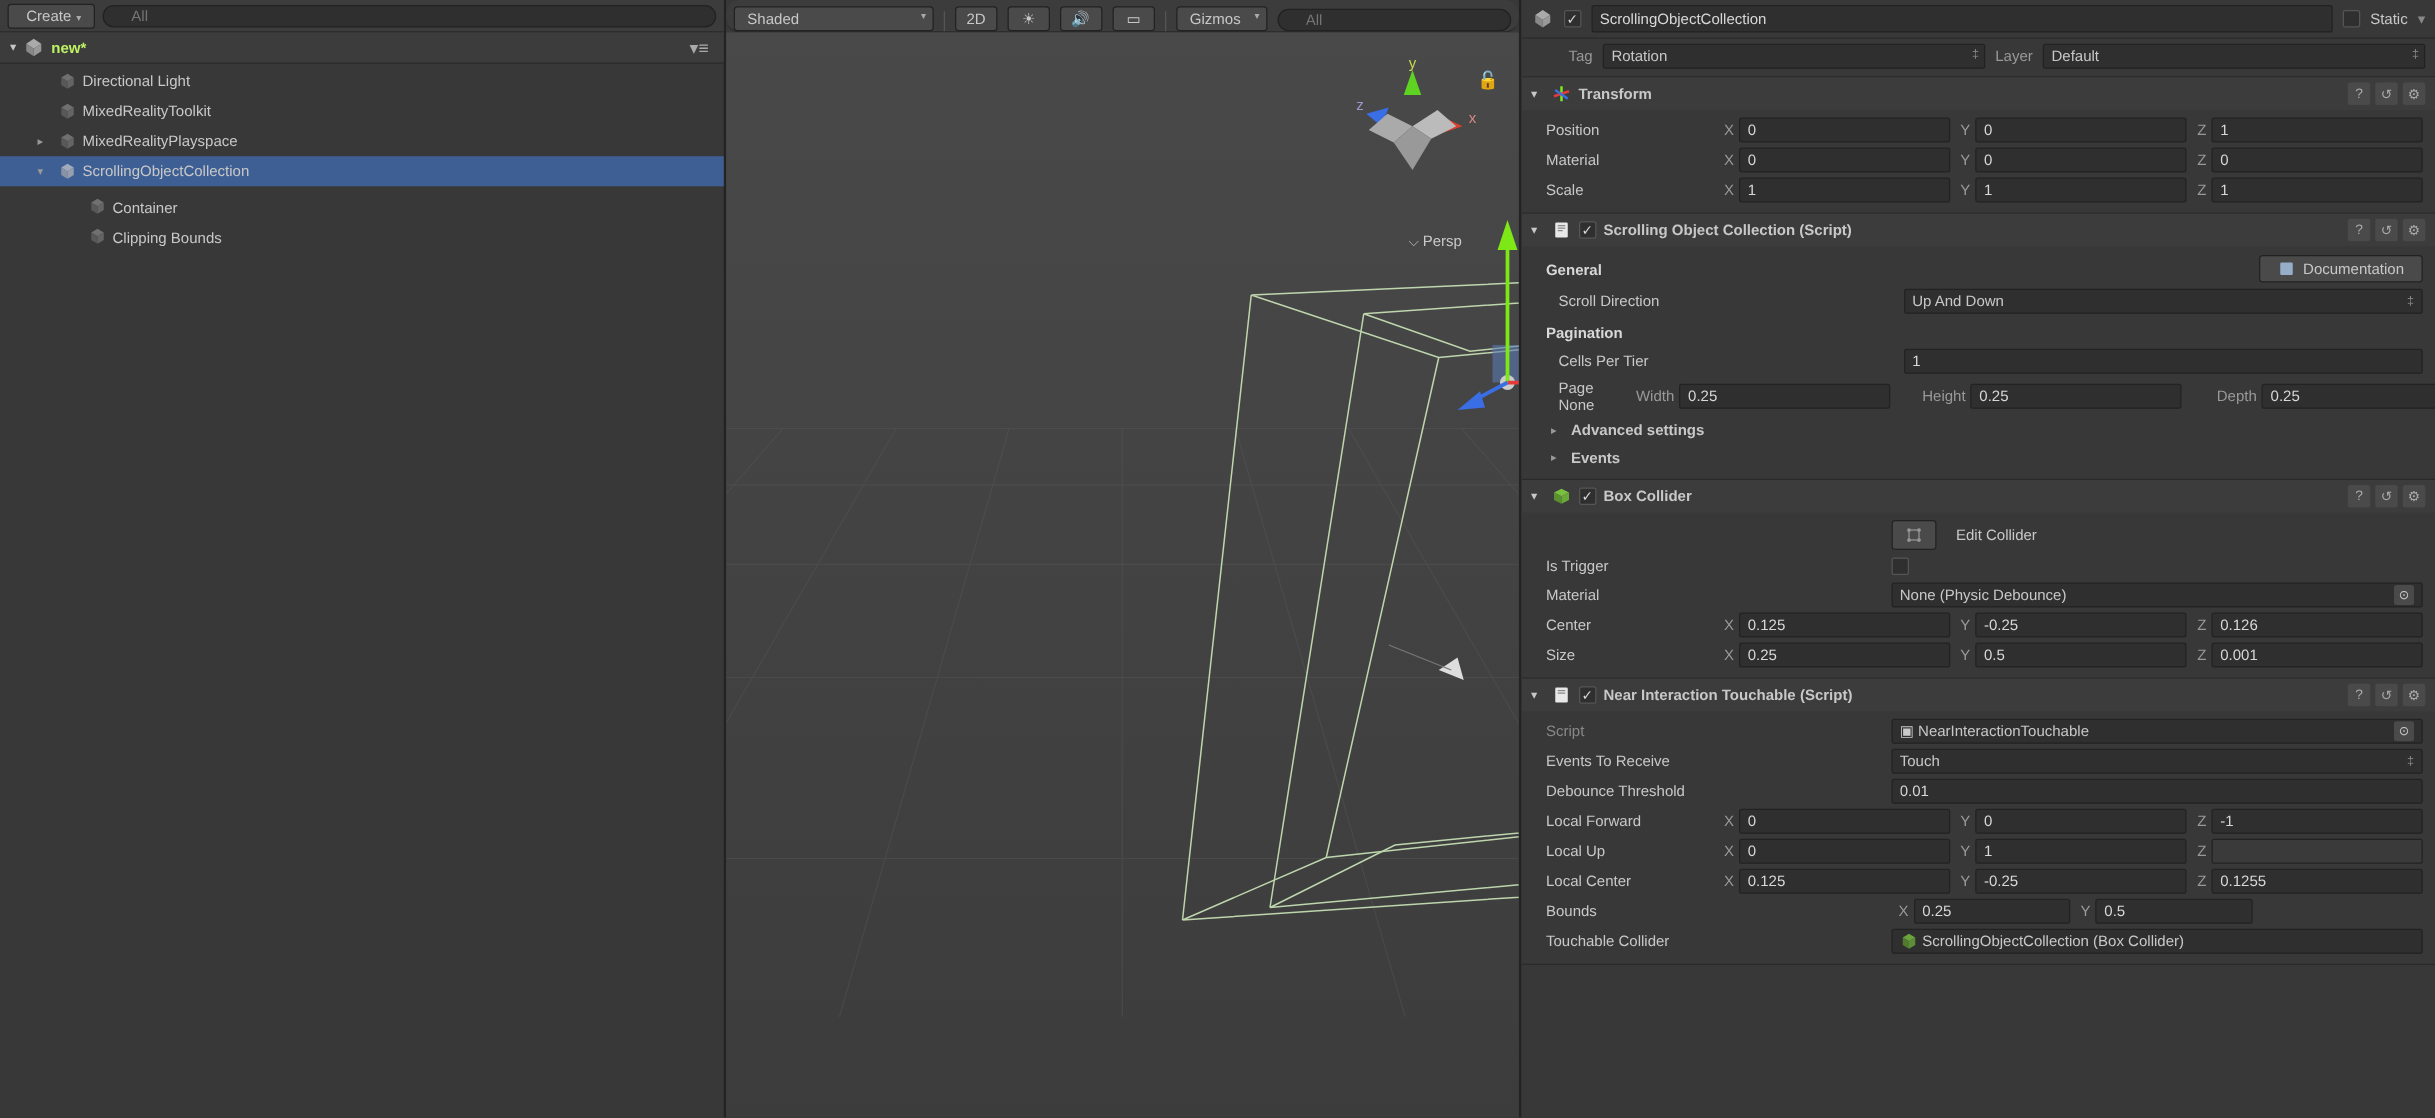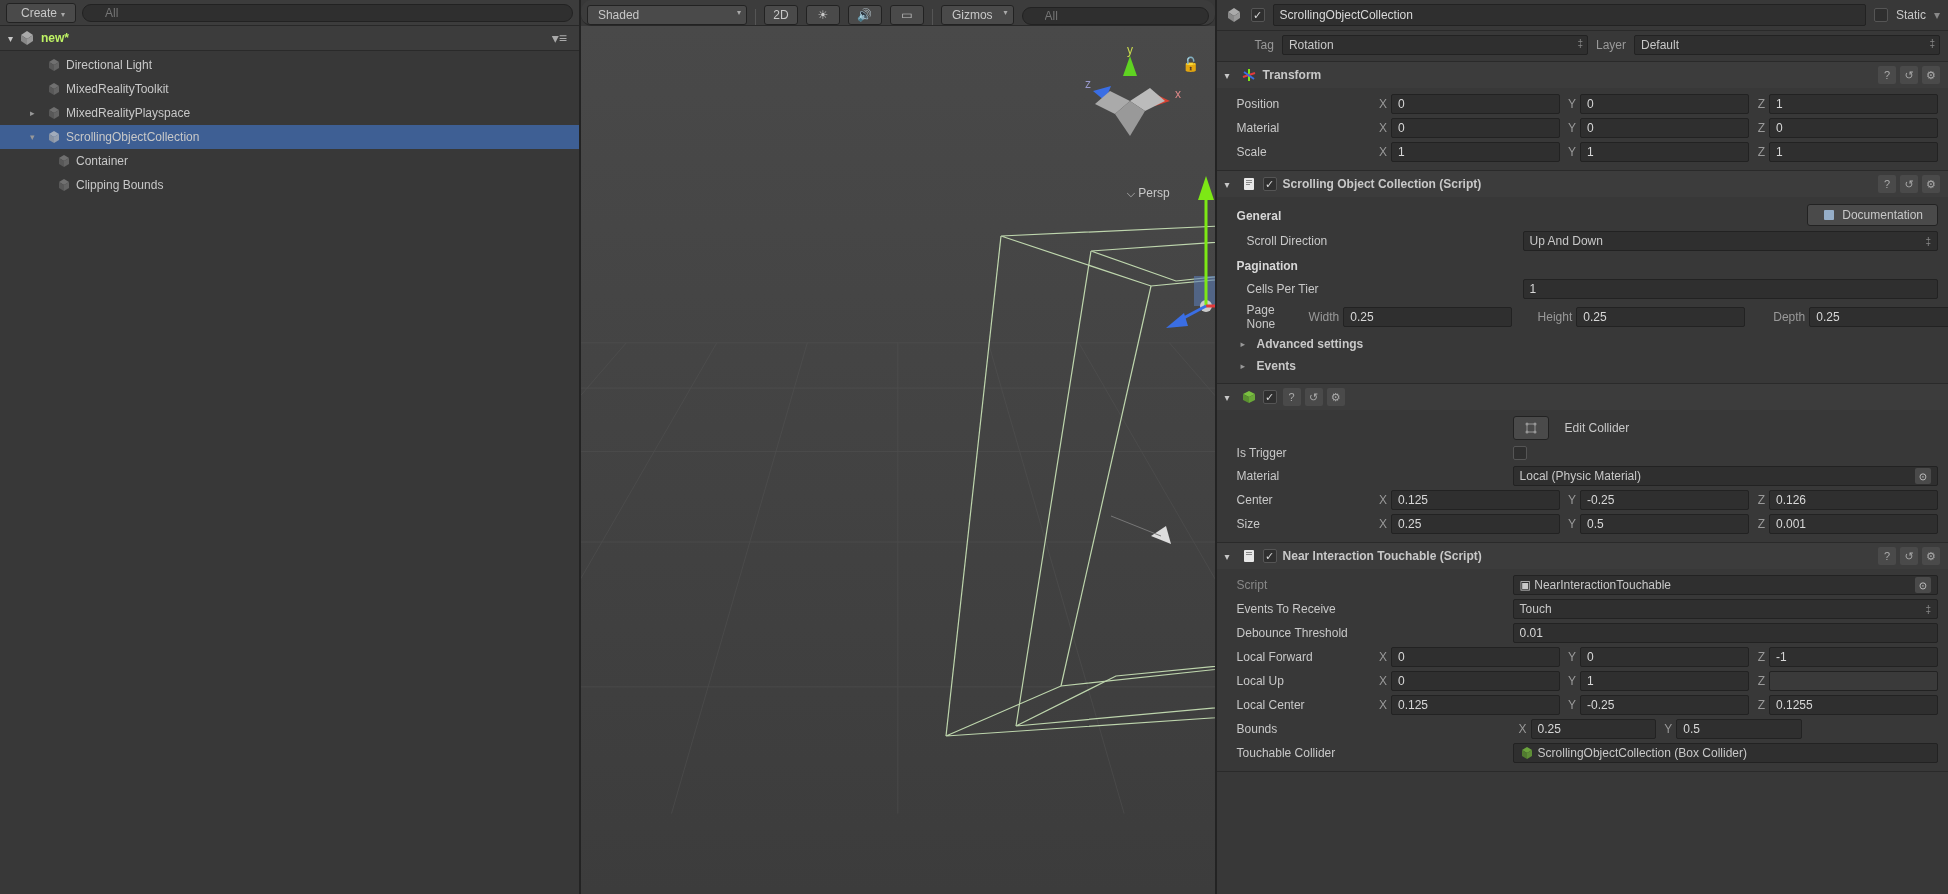--- a/index.html
+++ b/index.html
@@ -24,7 +24,7 @@
 .dropdown-menu-btn { margin-left: auto; color: #aaa; font-size: 14px; cursor: pointer; padding: 0 4px; }
 
 .tree-item { display: flex; align-items: center; height: 24px; padding-left: 30px; gap: 4px; cursor: pointer; }
-.tree-item.child { padding-left: 56px; }
+.tree-item.child { padding-left: 70px; align-items: flex-end; }
 .tree-item.selected { background: #3e5f94; color: #fff; }
 .tree-item .foldout { width: 12px; font-size: 9px; color: #999; }
 .obj-icon { width: 16px; height: 16px; opacity: 0.7; }

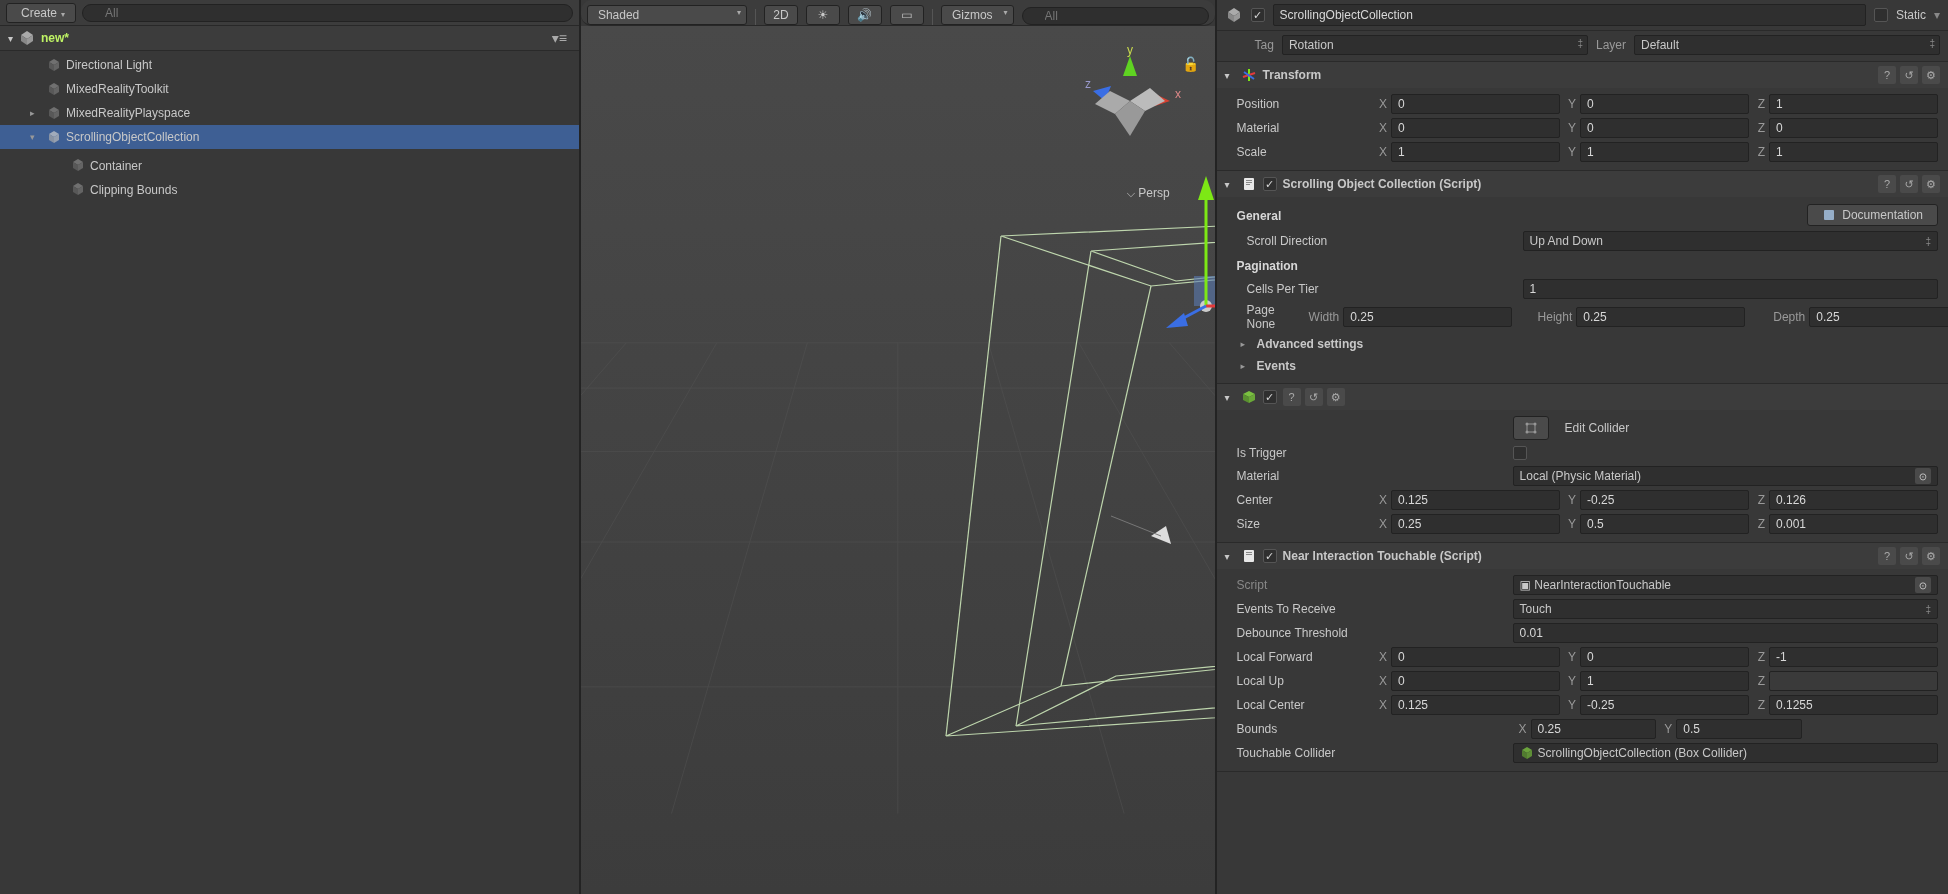--- a/index.html
+++ b/index.html
@@ -398,6 +398,7 @@
             <polygon points="14,5 14,11 8,14 8,8" fill="#6aa838"></polygon>
           </svg>
         <span class="checkbox checked"></span>
+        <span class="comp-title">Box Collider</span>
         <div class="comp-tools">
           <span class="comp-tool-btn">?</span>
           <span class="comp-tool-btn">↺</span>

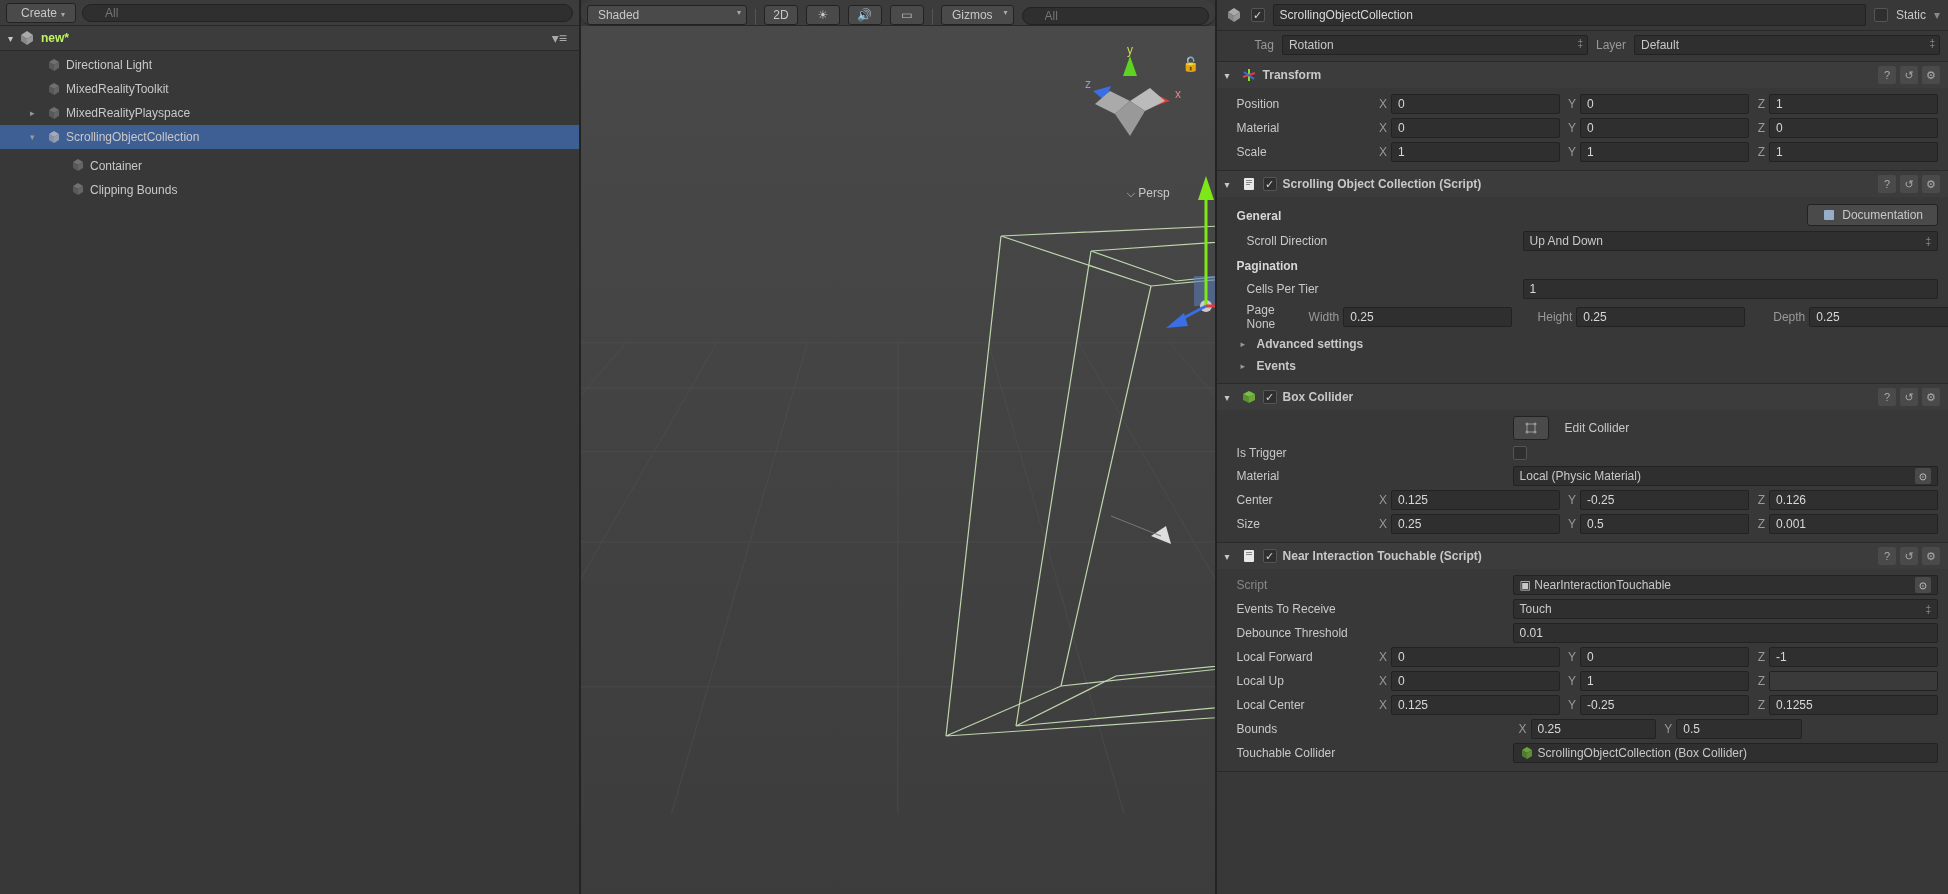--- a/index.html
+++ b/index.html
@@ -426,7 +426,7 @@
         <div class="prop-row">
           <span class="prop-label">Material</span>
           <div class="obj-field">
-            <span>Local (Physic Material)</span>
+            <span>None (Physic Debounce)</span>
             <span class="picker">⊙</span>
           </div>
         </div>

